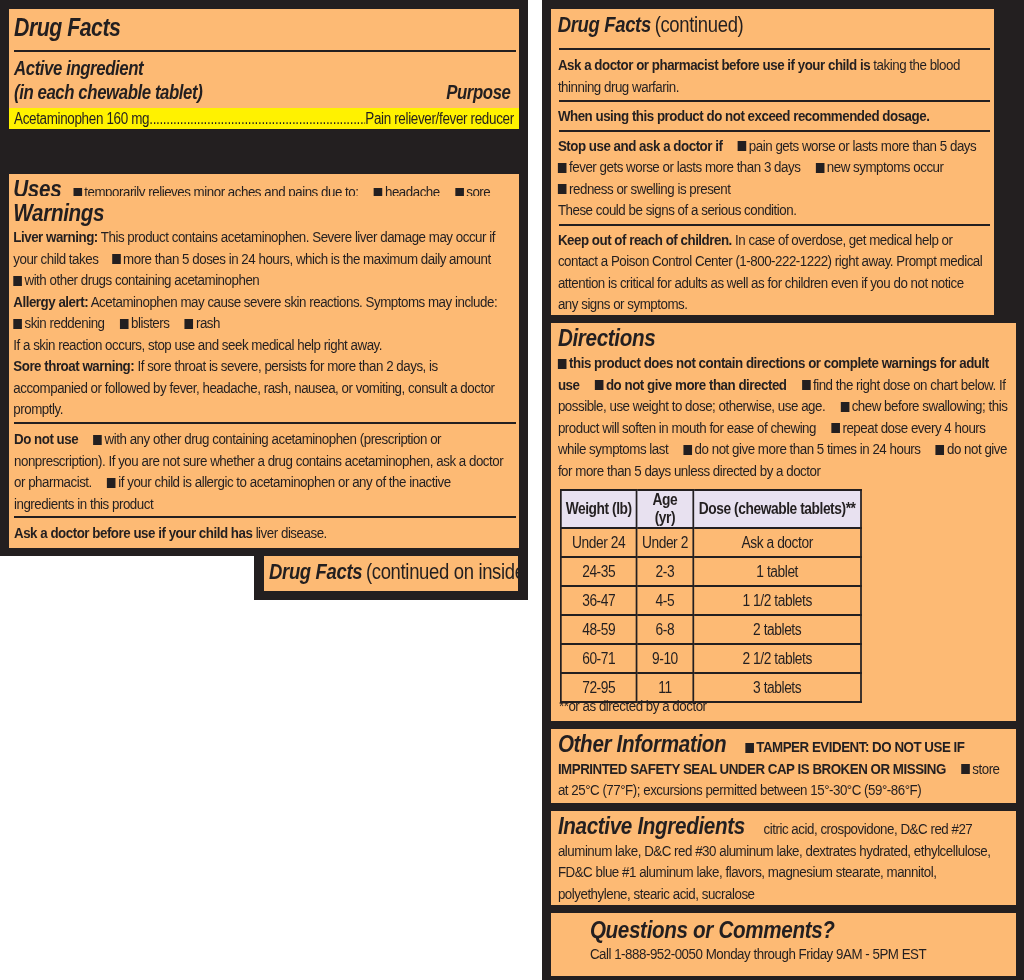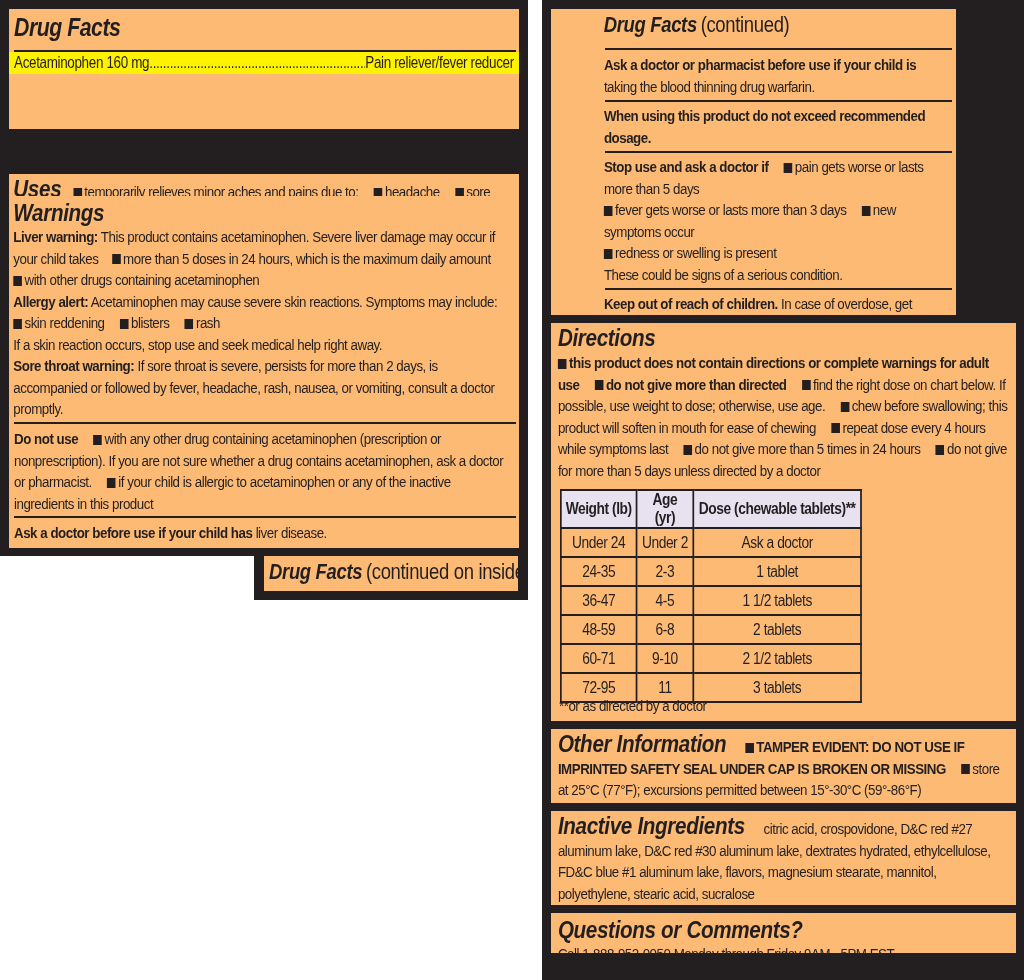--- a/index.html
+++ b/index.html
@@ -145,7 +145,7 @@
 
 <div class="panel" style="left:542px;top:0;width:482px;height:980px;"></div>
 
-<div class="box" style="left:551px;top:9px;width:405px;height:306px;padding-left:46px;">
+<div class="box" style="left:551px;top:9px;width:443px;height:306px;">
   <div style="padding:3px 8px 0 8px;height:33px;white-space:nowrap;transform:scaleX(0.84);transform-origin:left top;">
     <span class="bi" style="font-size:22px;letter-spacing:-0.4px;">Drug Facts</span>
     <span style="font-size:22px;letter-spacing:-0.4px;">(continued)</span>

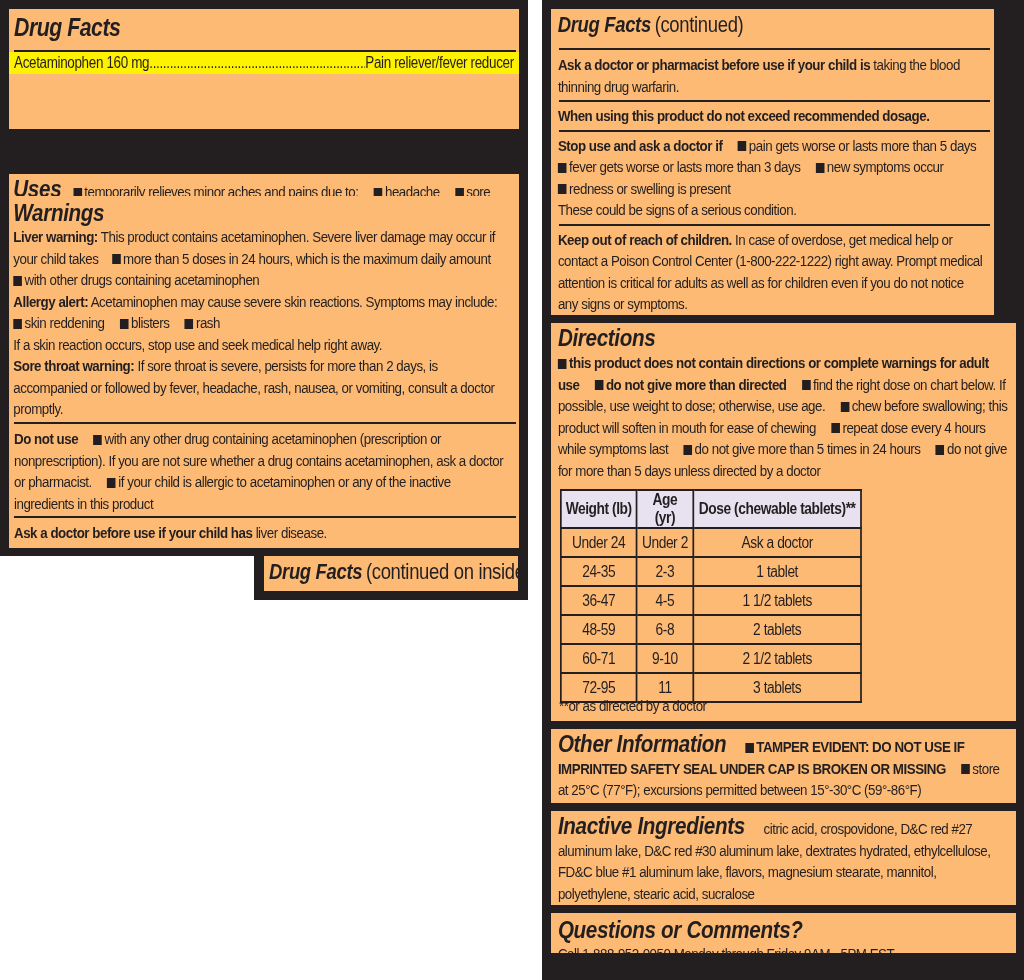--- a/index.html
+++ b/index.html
@@ -79,6 +79,11 @@
     <span class="h-big narrow" style="transform:scaleX(0.82);">Drug Facts</span>
   </div>
   <div class="rule" style="margin:0 3px 0 5px;"></div>
+  <div style="position:relative;padding:4px 5px 0 5px;height:56px;">
+    <div class="h-mid narrow" style="transform:scaleX(0.84);font-size:20px;">Active ingredient</div>
+    <div class="h-mid narrow" style="transform:scaleX(0.84);font-size:20px;display:block;">(in each chewable tablet)</div>
+    <div class="h-mid" style="position:absolute;right:8px;top:28px;font-size:20px;transform:scaleX(0.84);transform-origin:right top;">Purpose</div>
+  </div>
   <div class="hl" style="height:22px;padding:0 5px;position:relative;overflow:hidden;white-space:nowrap;">
     <div style="font-size:16px;line-height:22px;letter-spacing:-0.4px;transform:scaleX(0.84);transform-origin:left top;width:119%;display:flex;">
       <span>Acetaminophen 160 mg</span>

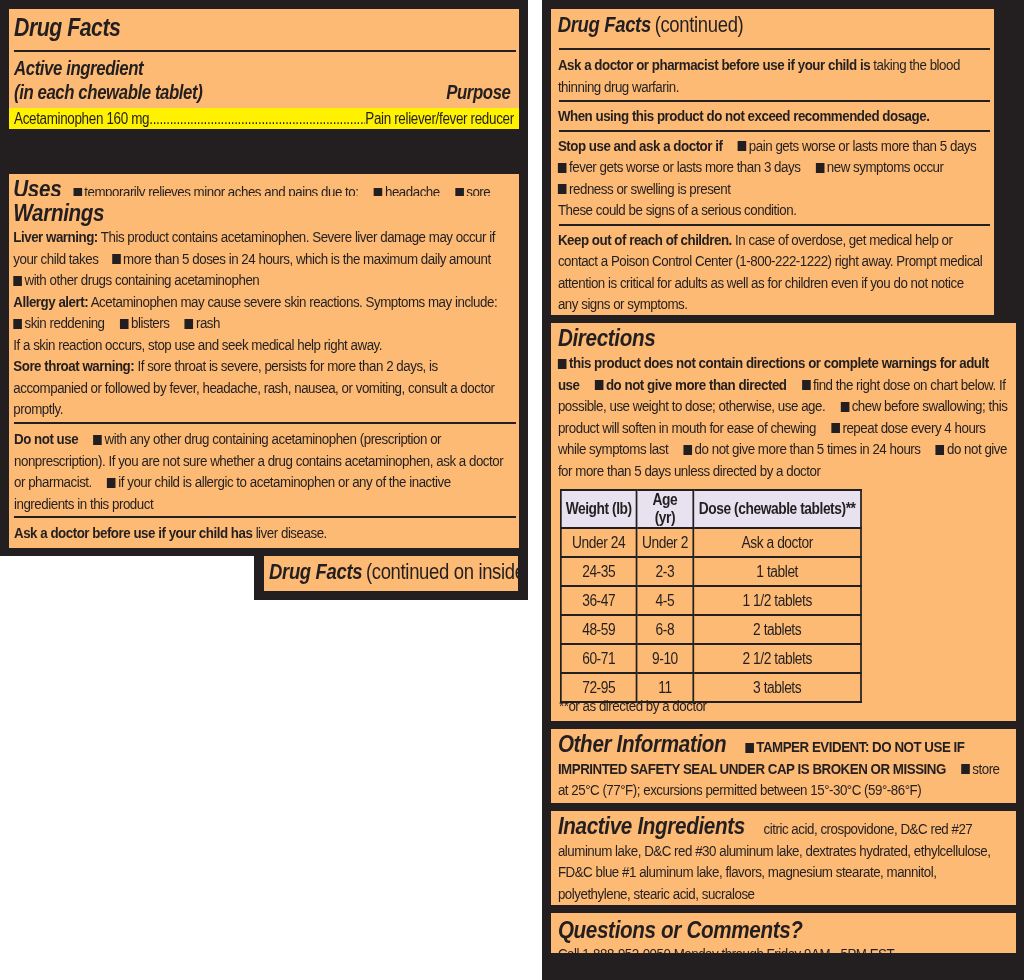--- a/index.html
+++ b/index.html
@@ -254,7 +254,7 @@
   </div>
 </div>
 
-<div class="box" style="left:551px;top:913px;width:465px;height:40px;">
+<div class="box" style="left:551px;top:913px;width:465px;height:63px;padding-left:32px;">
   <div class="txt" style="padding:3px 8px 0 8px;">
     <div class="h-mid" style="font-size:24px;letter-spacing:-0.4px;line-height:27px;">Questions or Comments?</div>
     <div>Call 1-888-952-0050 Monday through Friday 9AM - 5PM EST</div>

